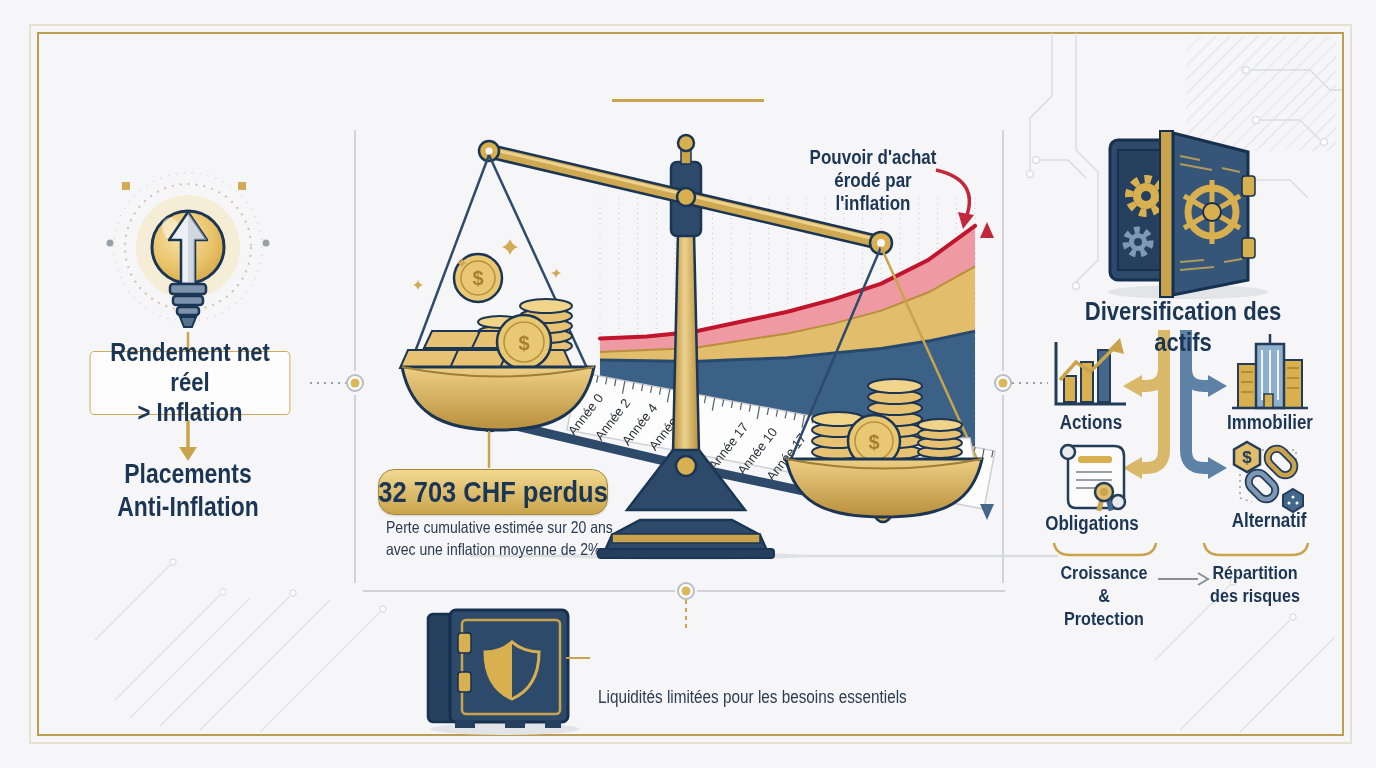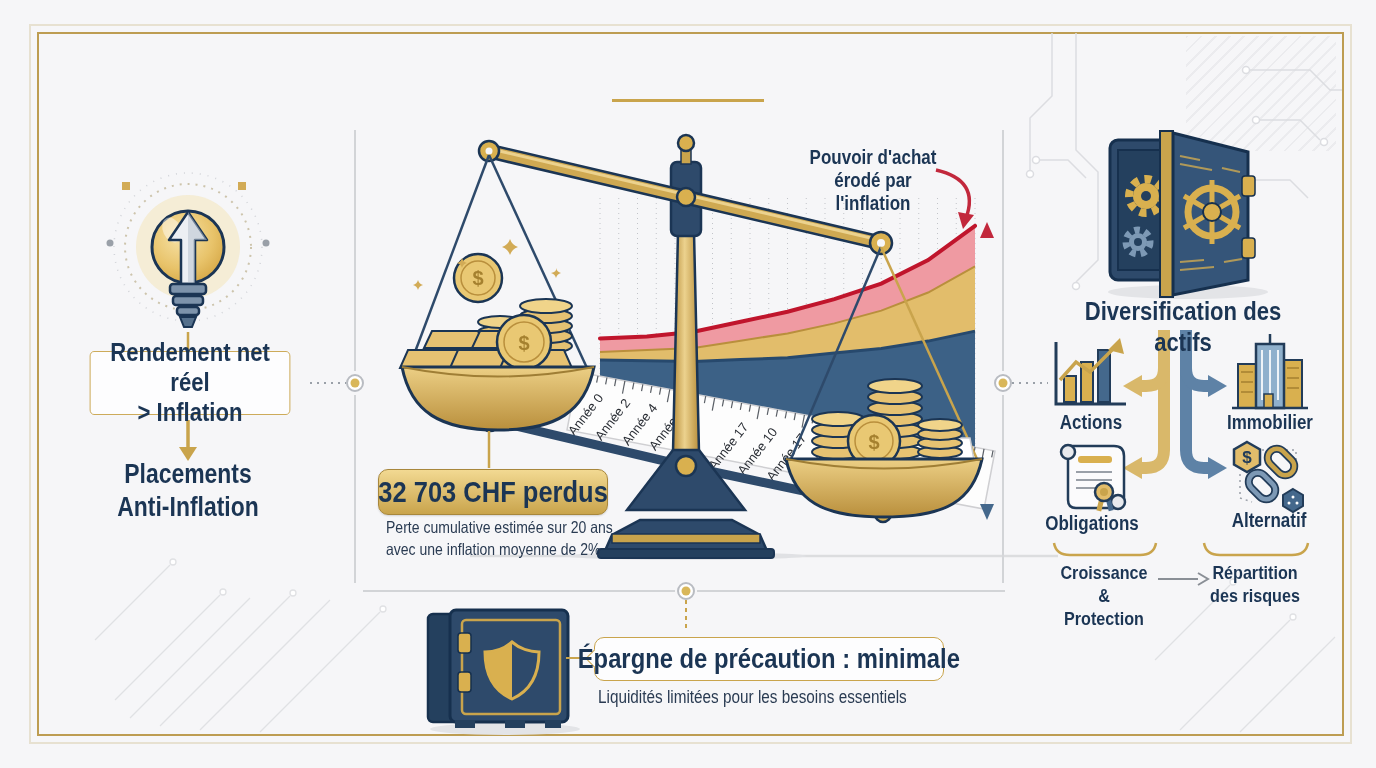--- a/index.html
+++ b/index.html
@@ -21,7 +21,7 @@
   #result-label{left:56px;top:458px;width:264px;font-size:27px;font-weight:bold;line-height:1.22;}
   #chart-annotation{left:783px;top:146px;width:180px;font-size:20px;font-weight:bold;line-height:1.15;}
   #loss-badge{left:378px;top:469px;width:228px;height:44px;background:linear-gradient(180deg,#f2d992,#c9a44c);
-     border:1px solid #a8873c;border-radius:10px;display:flex;align-items:center;justify-content:center;
+     border:1px solid #a8873c;border-radius:16px;display:flex;align-items:center;justify-content:center;
      font-size:30px;font-weight:bold;white-space:nowrap;box-shadow:0 1px 2px rgba(0,0,0,.15);}
   #loss-note{left:386px;top:516px;width:300px;font-size:16.5px;color:#2a3b52;line-height:1.35;}
   #savings-bubble{left:594px;top:637px;width:348px;height:42px;border:1.5px solid #c9a44c;border-radius:10px;

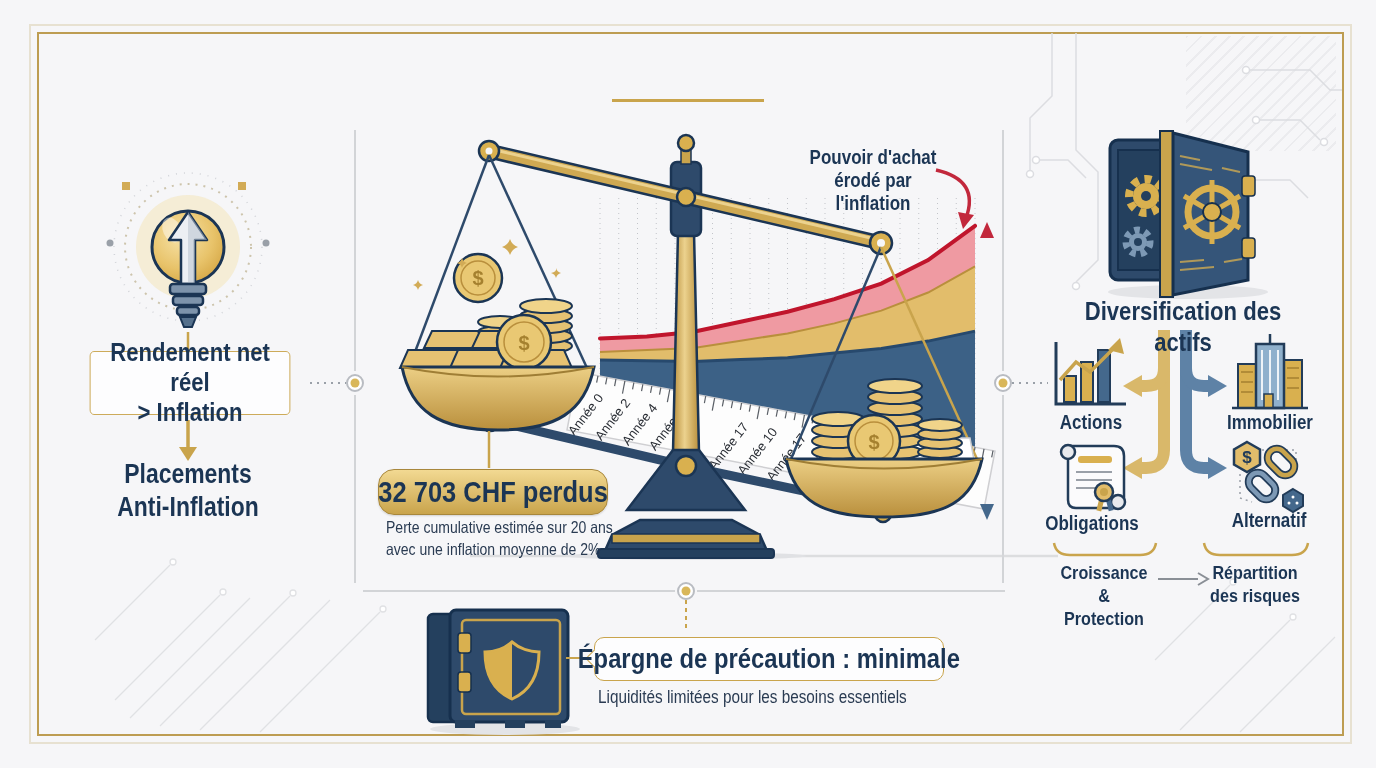--- a/index.html
+++ b/index.html
@@ -501,9 +501,6 @@
     <span style="display:block">avec une inflation moyenne de 2%</span>
   </div>
 
-  <div class="txt" id="savings-bubble">
-    <span class="cond">Épargne de précaution : minimale</span>
-  </div>
   <div class="txt lft cond" id="savings-note">Liquidités limitées pour les besoins essentiels</div>
 
   <div class="txt ctr cond" id="div-heading" style="text-align:center">Diversification des actifs</div>

